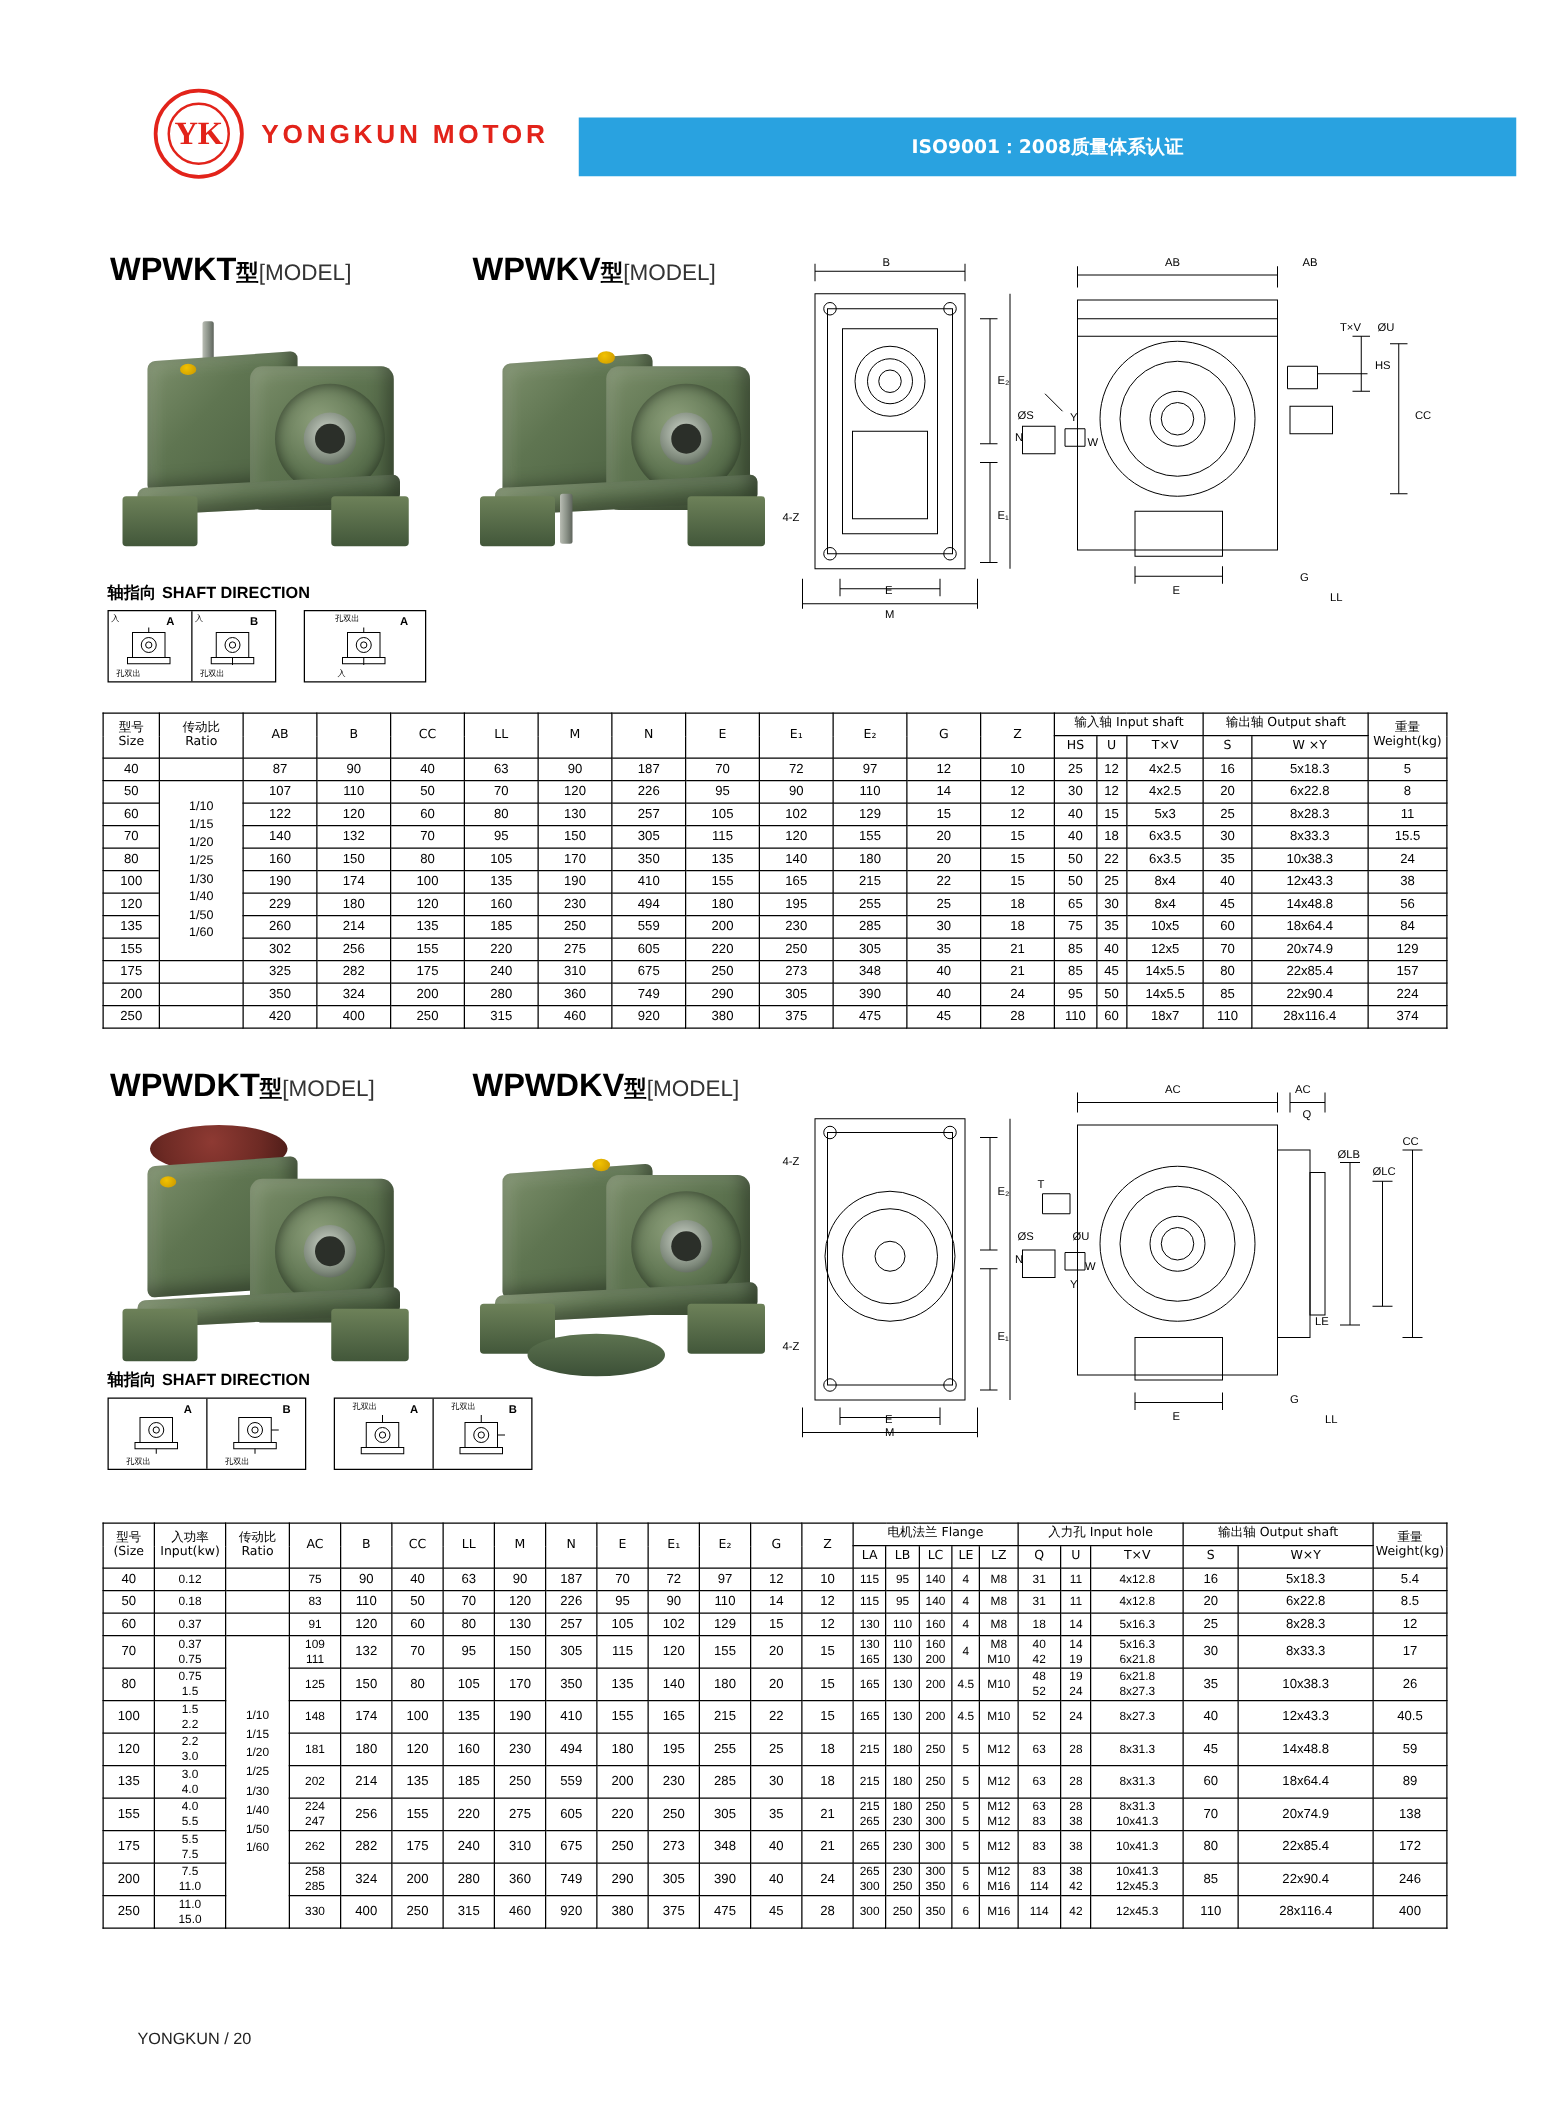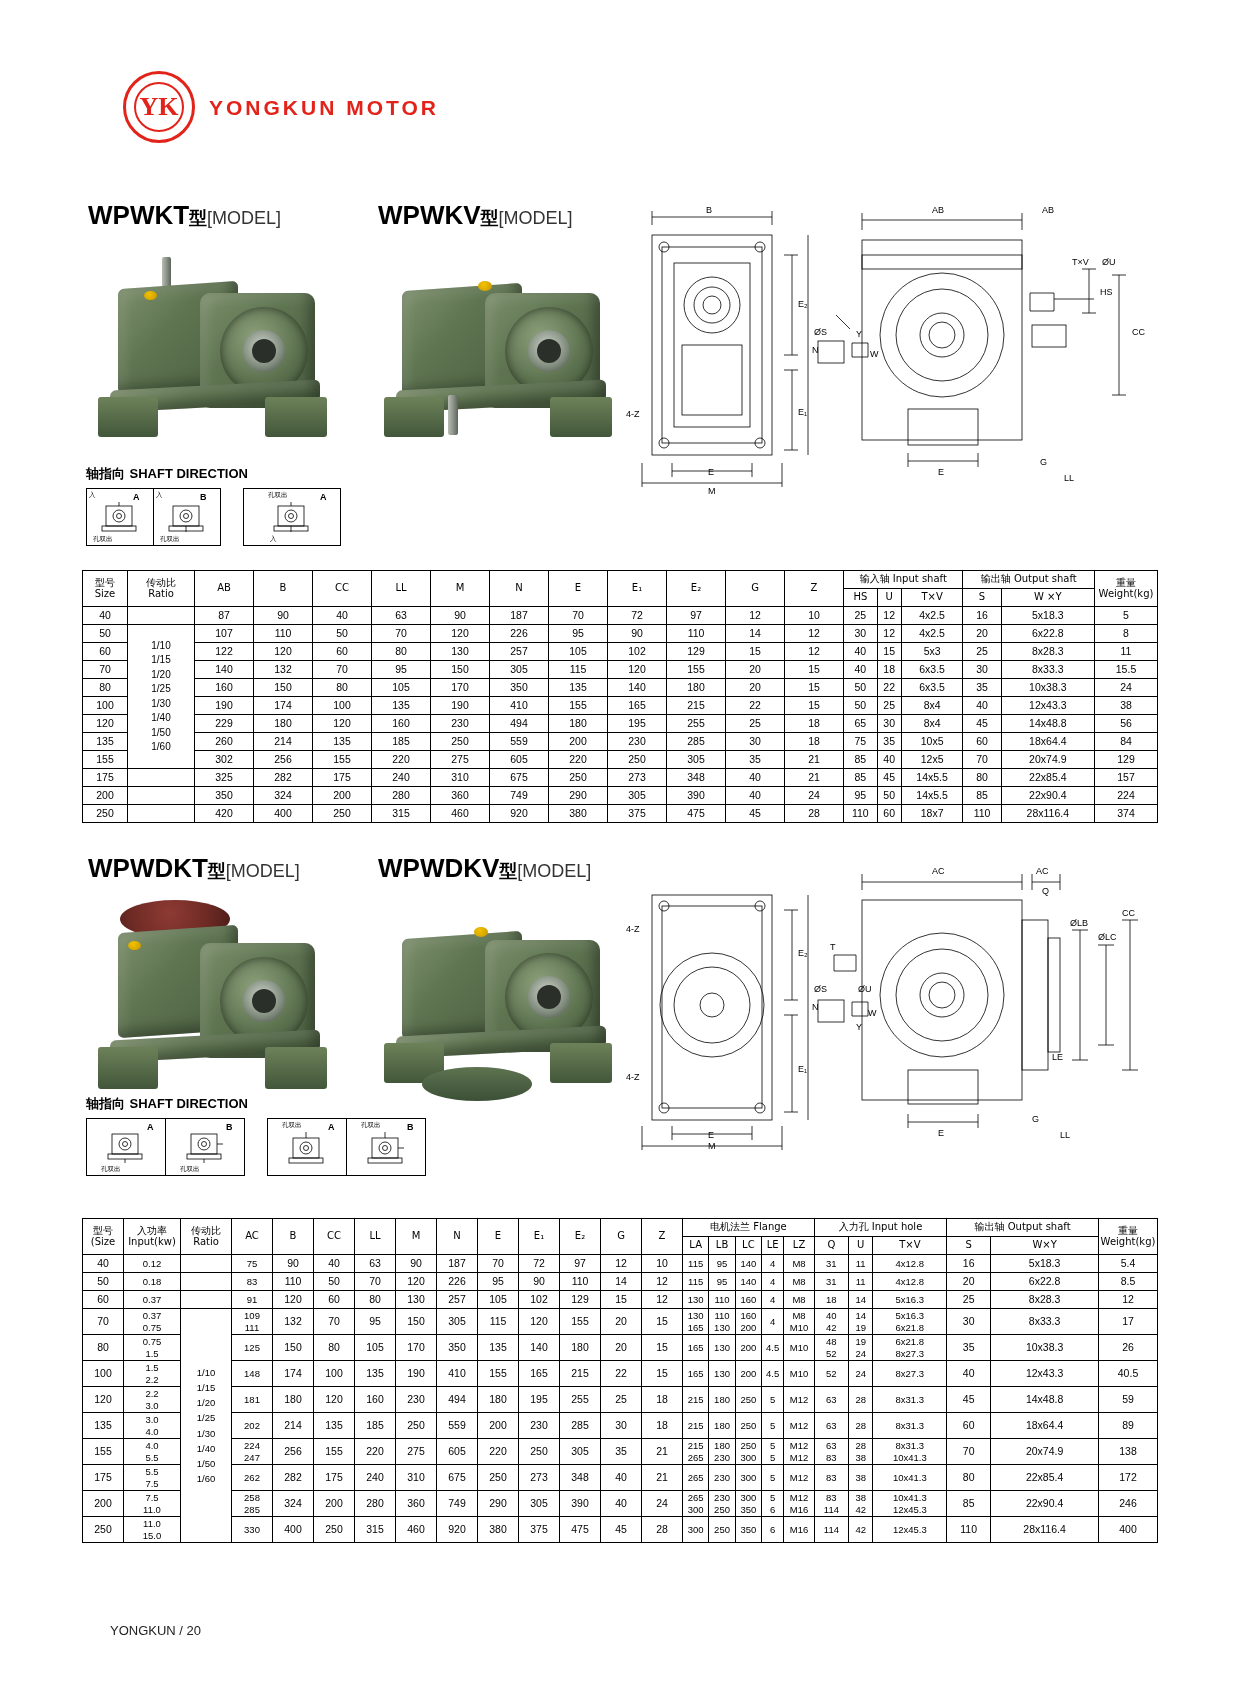--- a/index.html
+++ b/index.html
@@ -85,6 +85,7 @@
       <div class="logo-en">YONGKUN  MOTOR</div>
     </div>
   </div>
+  <div class="cert-bar">ISO9001：2008质量体系认证</div>
 </div>
 
 <div class="model-title" style="left:88px;top:200px;">

